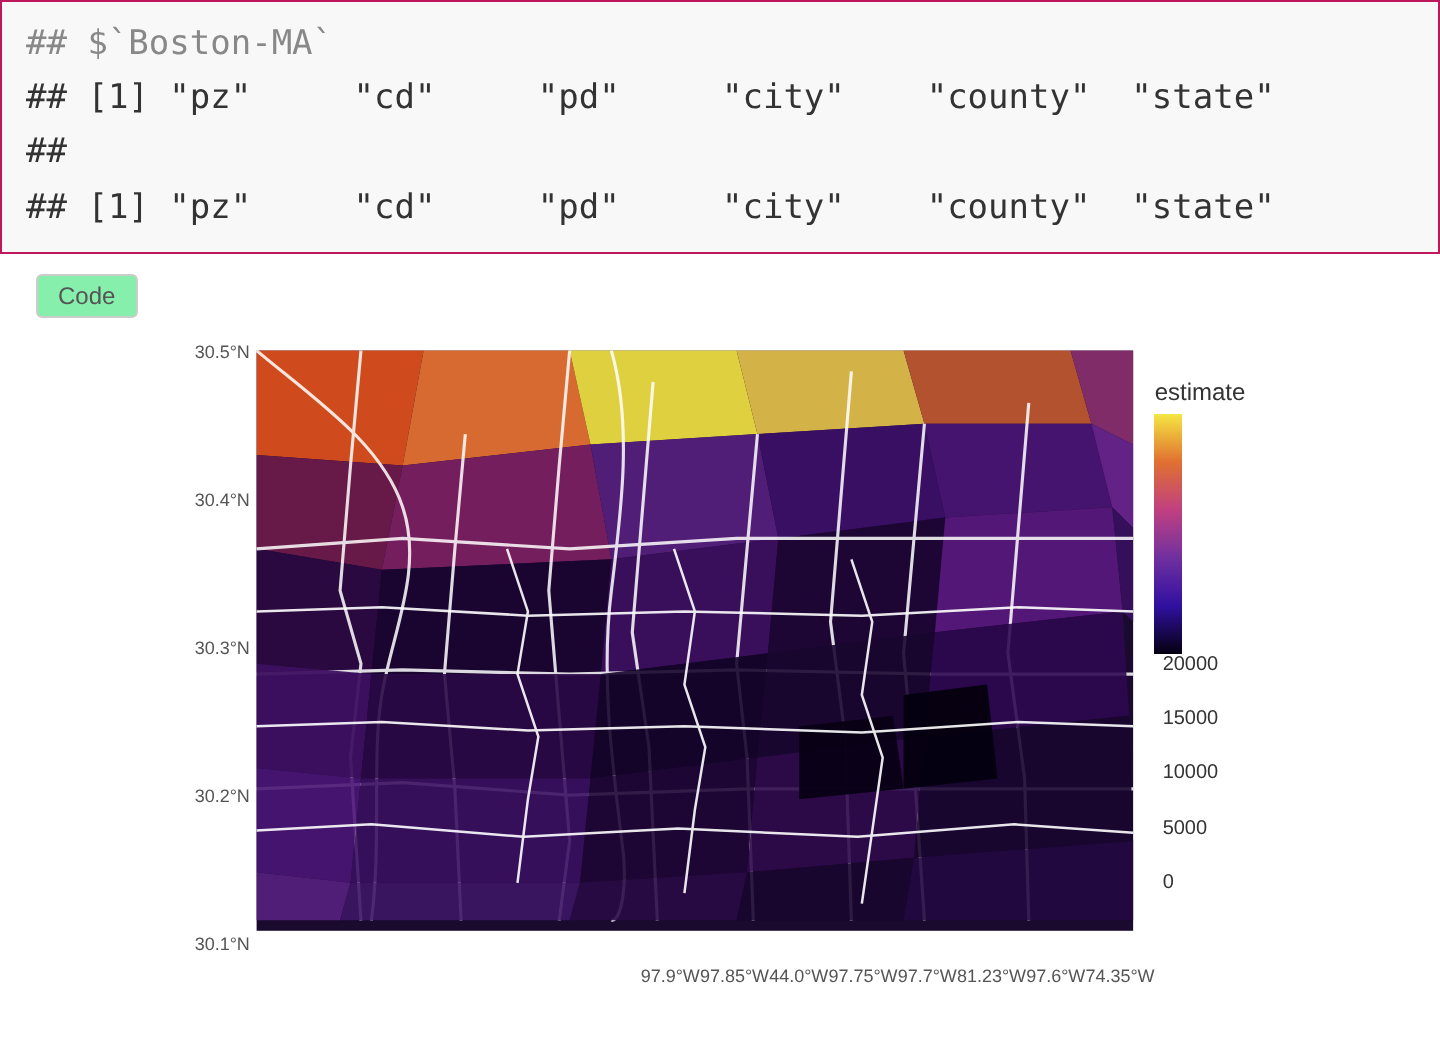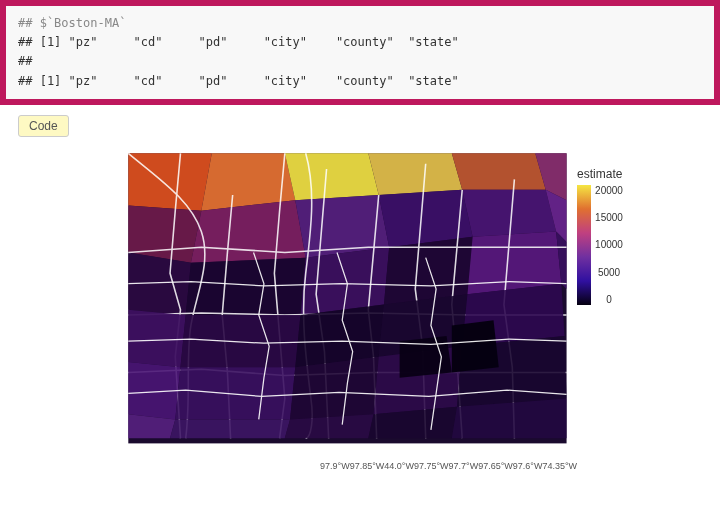--- a/index.html
+++ b/index.html
@@ -15,10 +15,10 @@
 
     .code-block {
       background: #f8f8f8;
-      border: 6px solid #be185d;
+      border: 1px solid #be185d;
       padding: 8px 12px;
       line-height: 1.6;
-      font-size: 12px;
+      font-size: 17px;
       color: #333;
     }
 

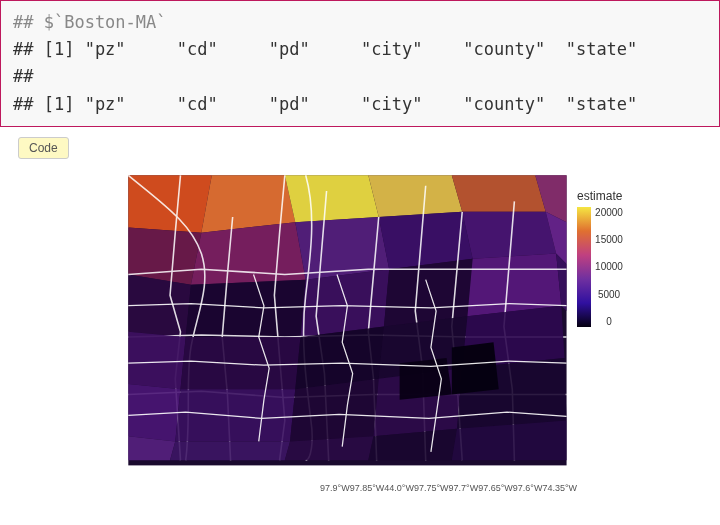--- a/index.html
+++ b/index.html
@@ -48,7 +48,7 @@
     }
 
     .code-button {
-      background: #fef9c3;
+      background: #86efac;
       border: 1px solid #ccc;
       border-radius: 3px;
       padding: 3px 10px;

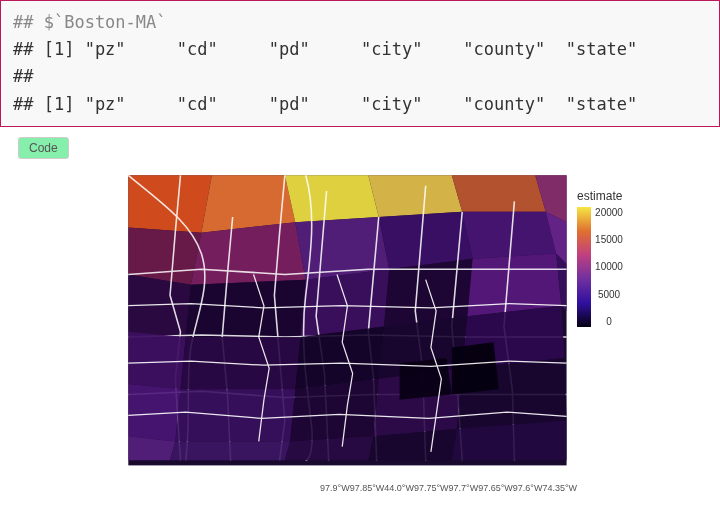--- a/index.html
+++ b/index.html
@@ -152,6 +152,13 @@
 <div class="map-container">
   <div class="map-area">
     
+    <div class="axis-labels-y">
+      <span>30.5°N</span>
+      <span>30.4°N</span>
+      <span>30.3°N</span>
+      <span>30.2°N</span>
+      <span>30.1°N</span>
+    </div>
     <svg class="map-svg" viewBox="0 0 460 295" xmlns="http://www.w3.org/2000/svg">
 
       <rect x="30" y="5" width="420" height="278" fill="#1a0a2e"></rect>

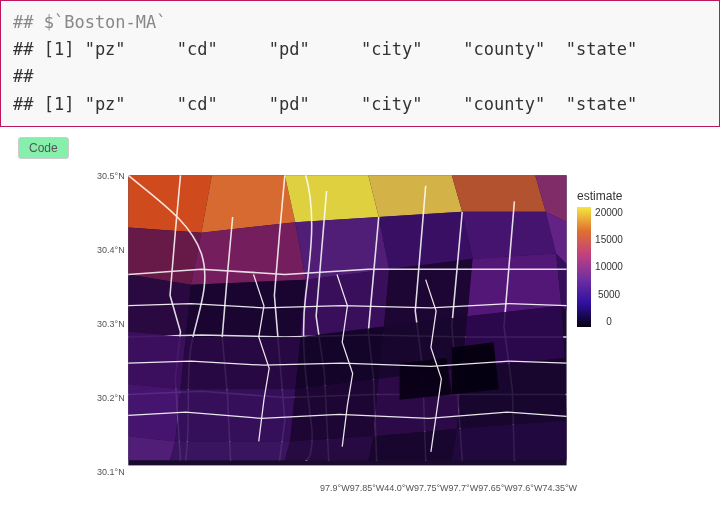--- a/index.html
+++ b/index.html
@@ -102,8 +102,7 @@
 
     .legend-row {
       display: flex;
-      flex-direction: row;
-      text-align: center;
+      flex-direction: column;
     }
 
     .axis-labels-y {

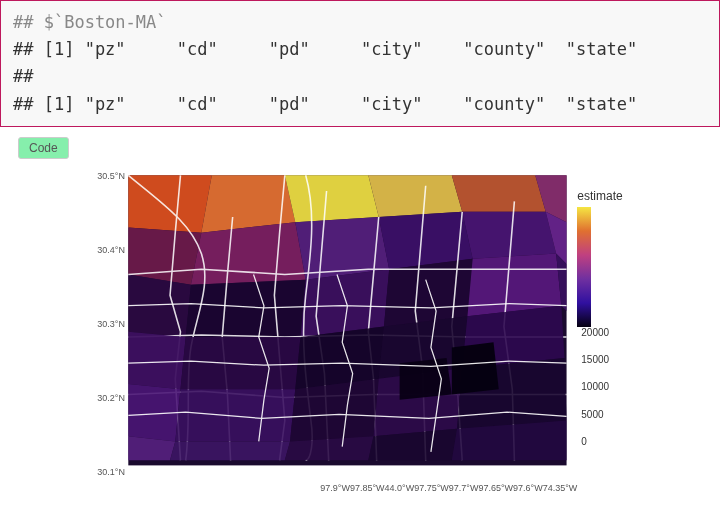--- a/index.html
+++ b/index.html
@@ -240,7 +240,7 @@
       <span>44.0°W</span>
       <span>97.75°W</span>
       <span>97.7°W</span>
-      <span>97.65°W</span>
+      <span>81.23°W</span>
       <span>97.6°W</span>
       <span>74.35°W</span>
     </div>

